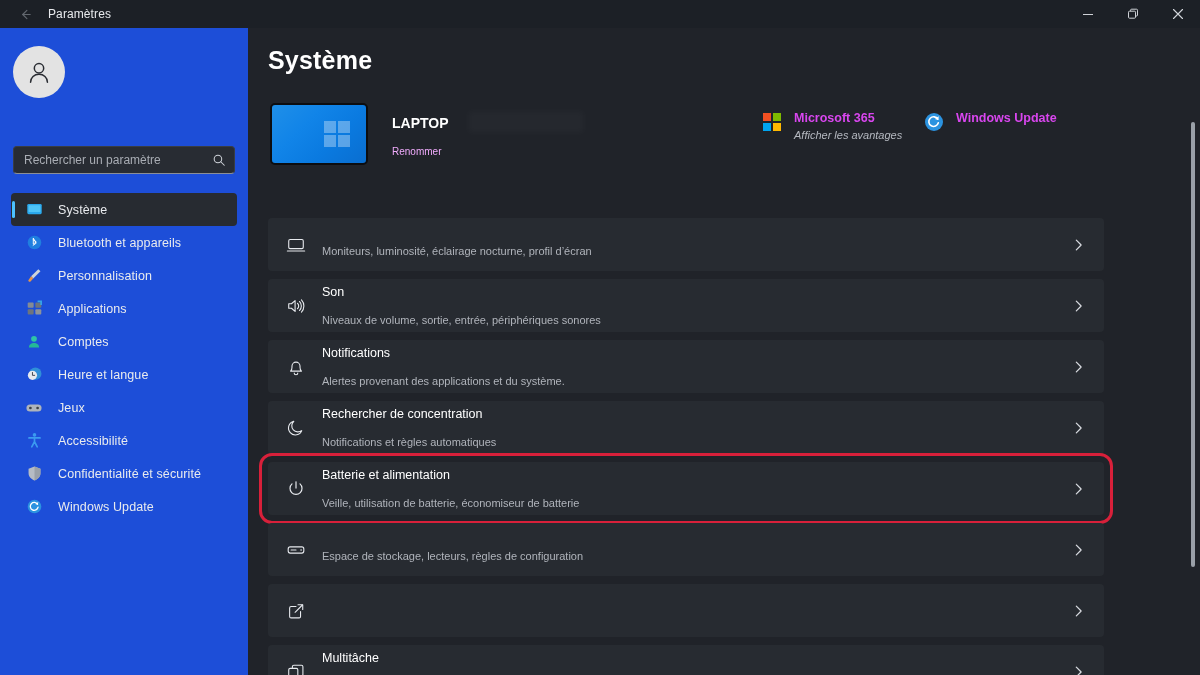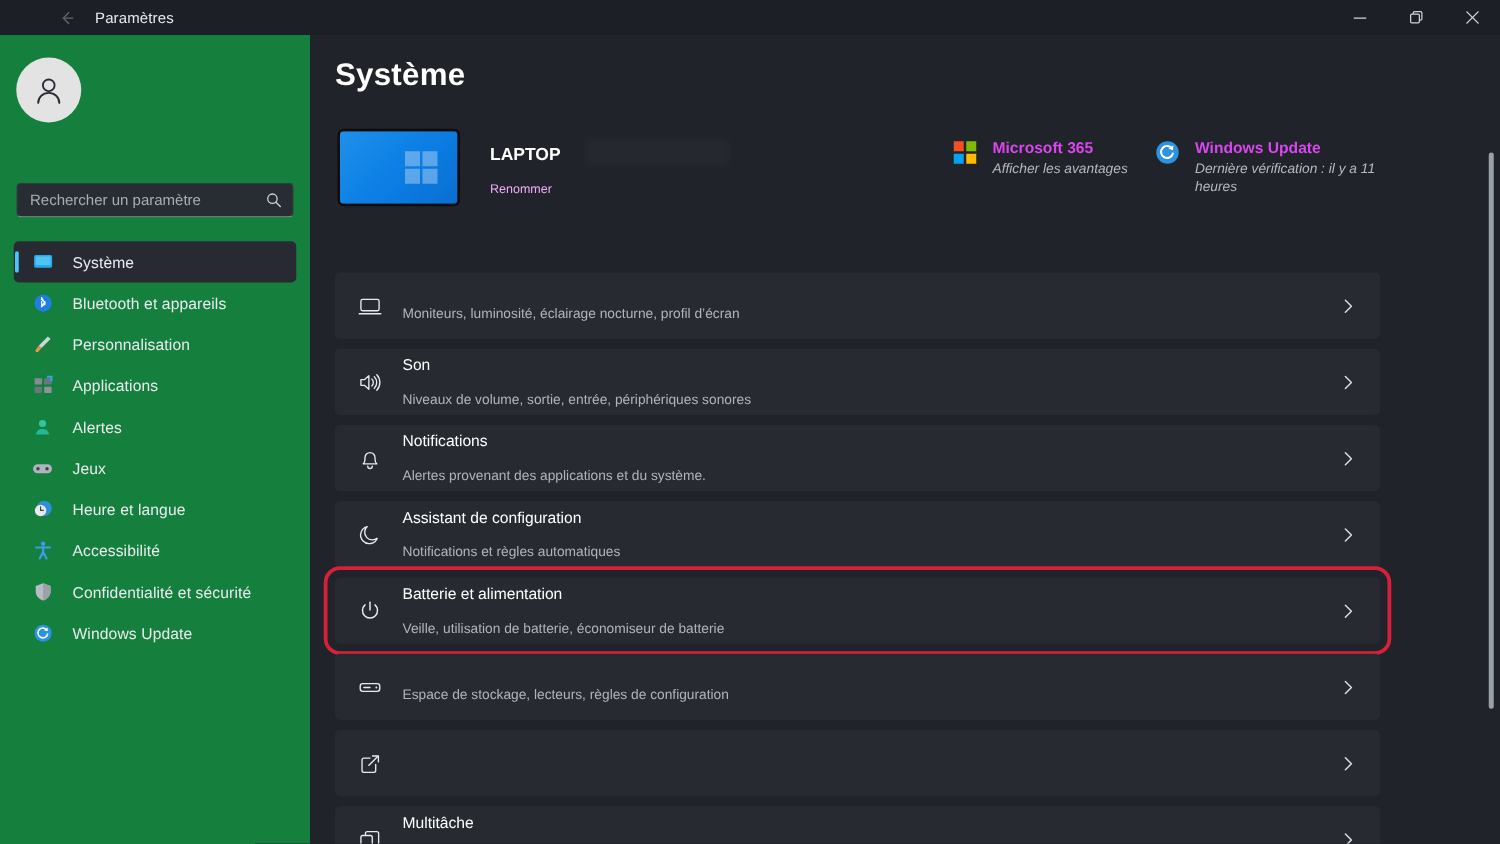--- a/index.html
+++ b/index.html
@@ -23,7 +23,7 @@
     background: #1c2026;
     display: flex; align-items: center;
   }
-  #titlebar .left { display: flex; align-items: center; padding-left: 12px; margin-left: 28px; }
+  #titlebar .left { display: flex; align-items: center; padding-left: 12px; }
   .back-arrow {
     width: 26px; height: 26px;
     display: flex; align-items: center; justify-content: center;

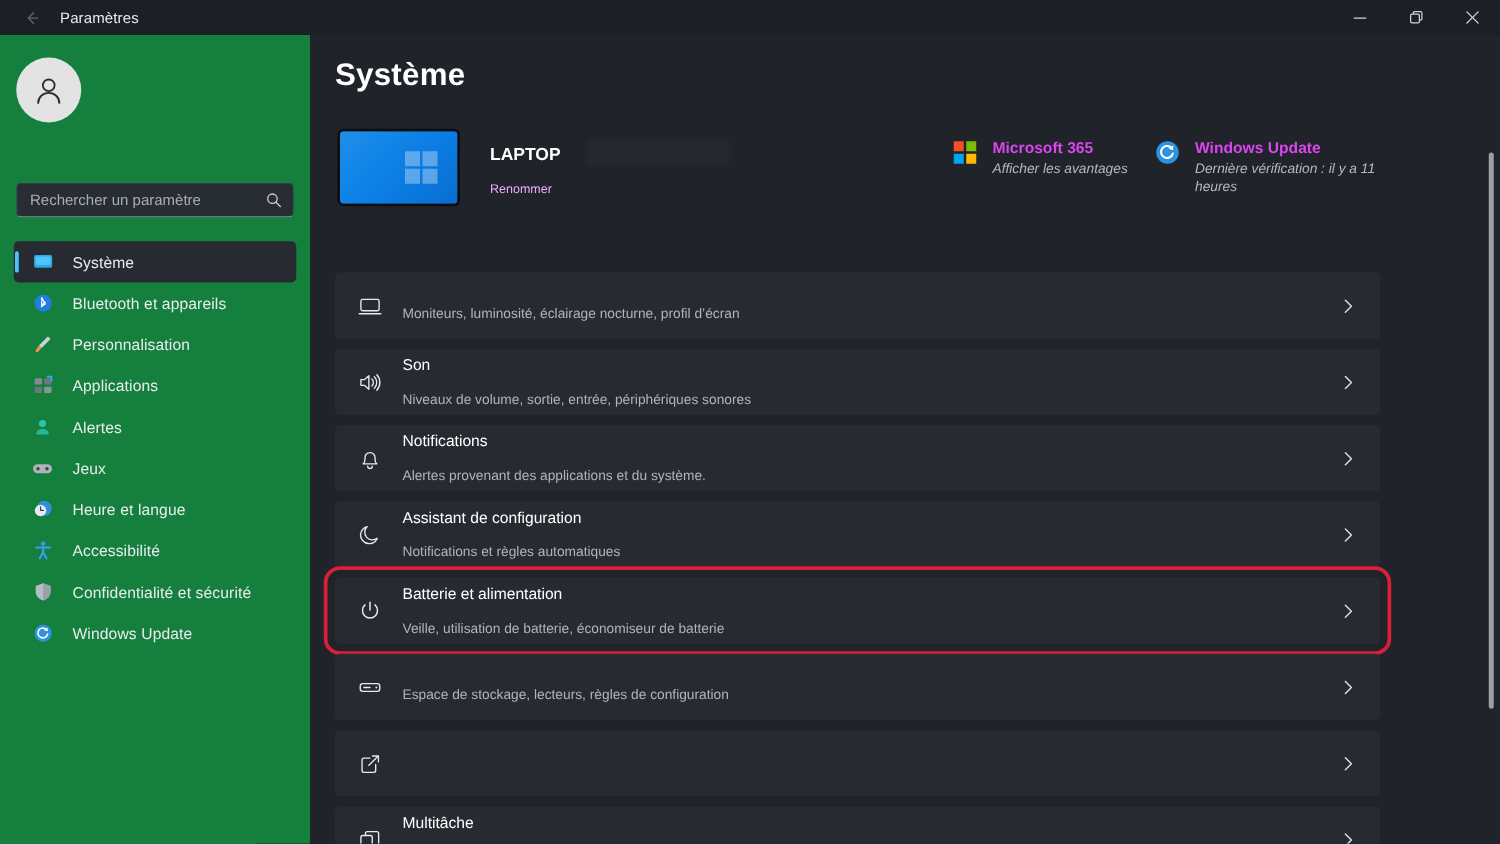--- a/index.html
+++ b/index.html
@@ -411,7 +411,6 @@
       </span>
       <span class="status-text">
         <span class="status-title" style="display:block;">Windows Update</span>
-        <span class="status-sub" style="display:block;">Dernière vérification : il y a 11 heures</span>
       </span>
     </div>
 

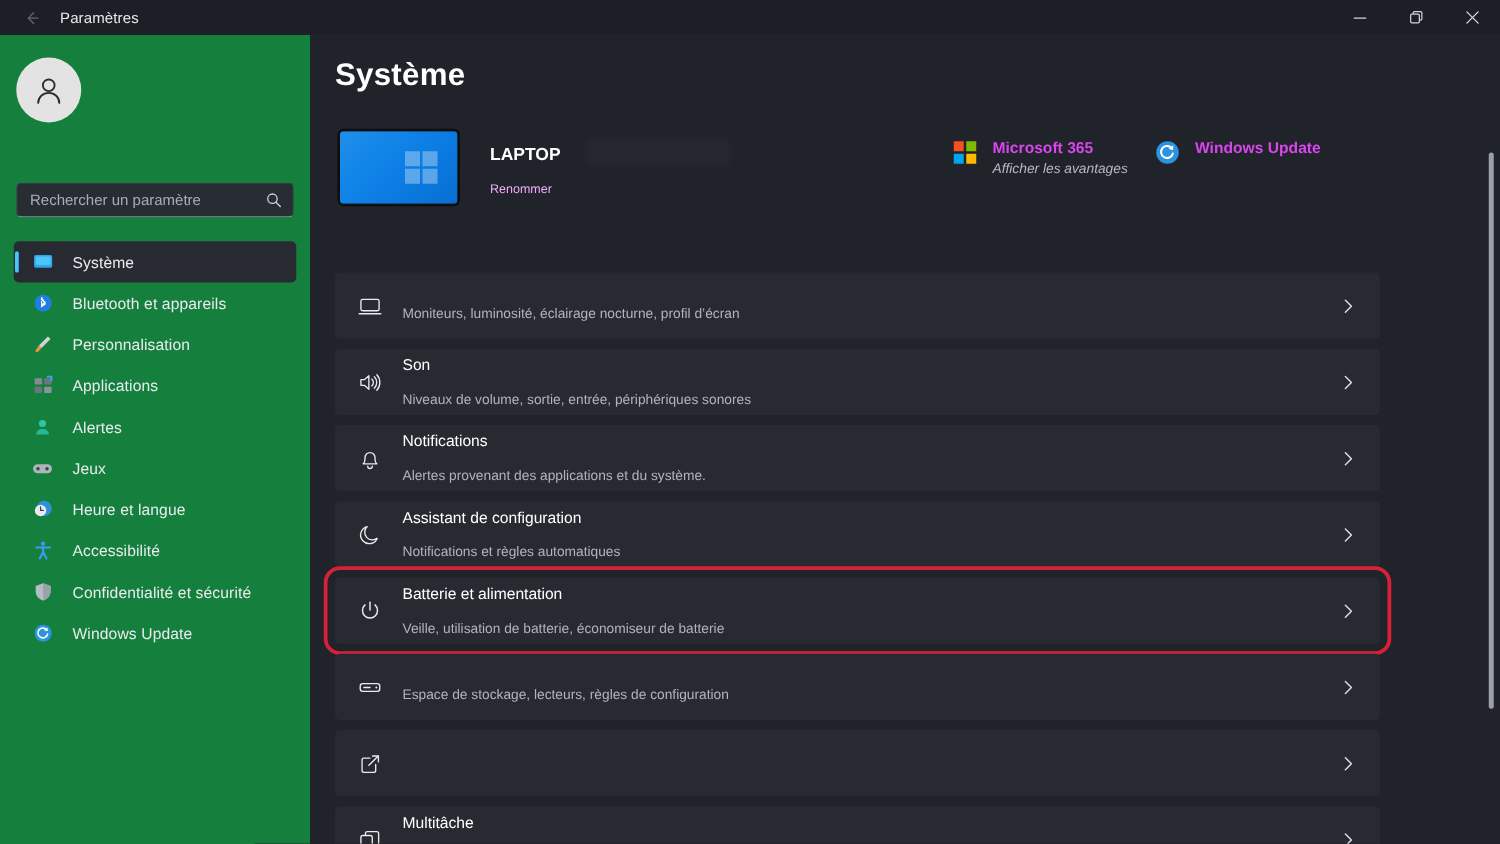--- a/index.html
+++ b/index.html
@@ -49,7 +49,7 @@
   #sidebar {
     position: absolute; left: 0; top: 28px;
     width: 248px; height: 647px;
-    background: #15803d;
+    background: #1d4ed8;
     padding: 0;
   }
   #avatar {

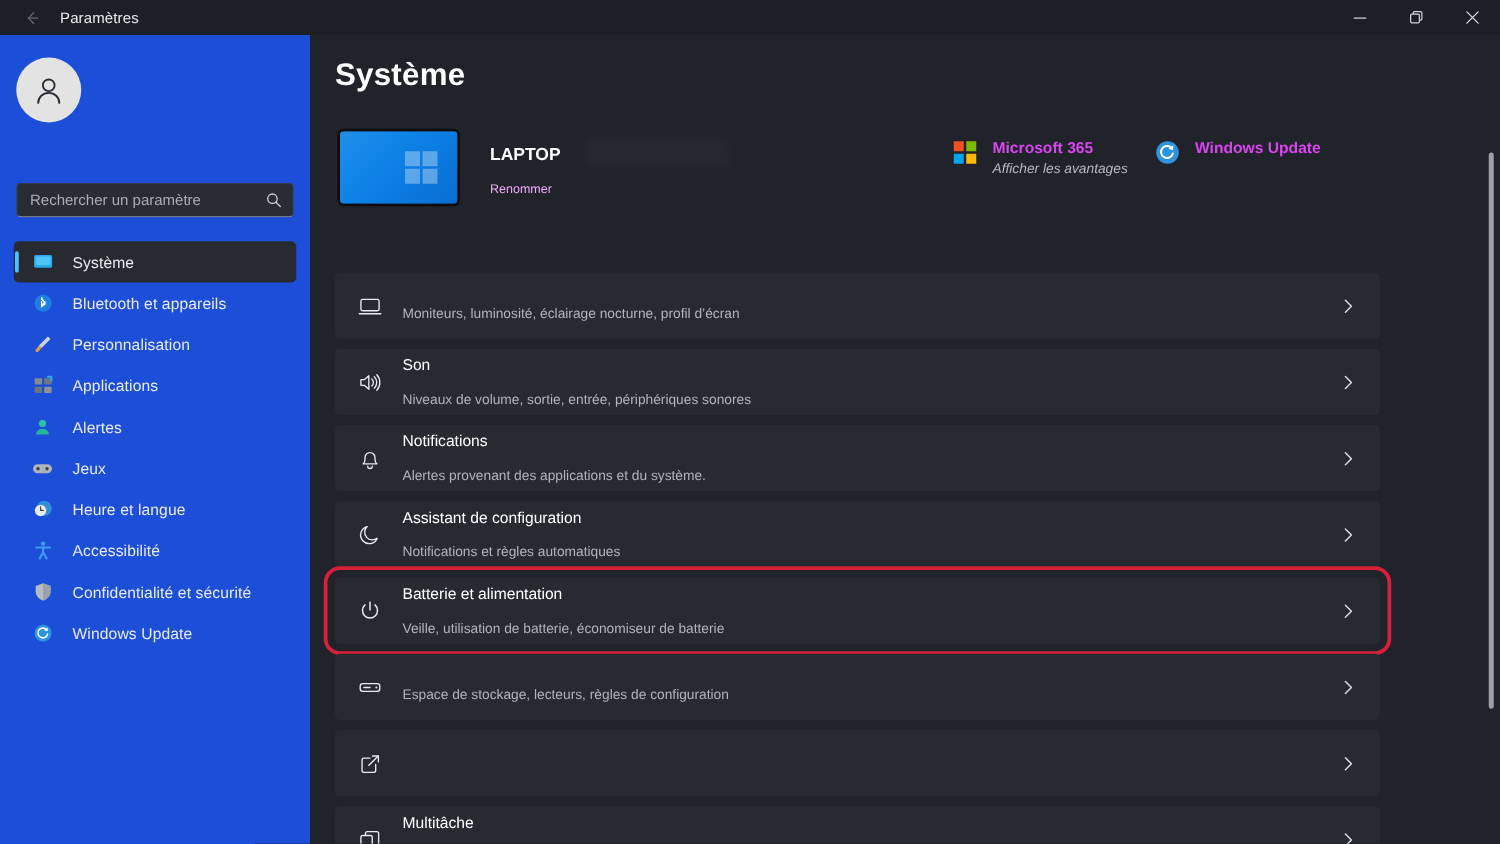--- a/index.html
+++ b/index.html
@@ -308,7 +308,7 @@
             <path d="M3.6 17 c0-3.6 2.9-5.6 6.4-5.6 s6.4 2 6.4 5.6 z" fill="#24b897"></path>
           </svg>
         </span>
-        <span class="nav-label">Alertes</span>
+        <span class="nav-label">Comptes</span>
       </div>
 
       <div class="nav-item">

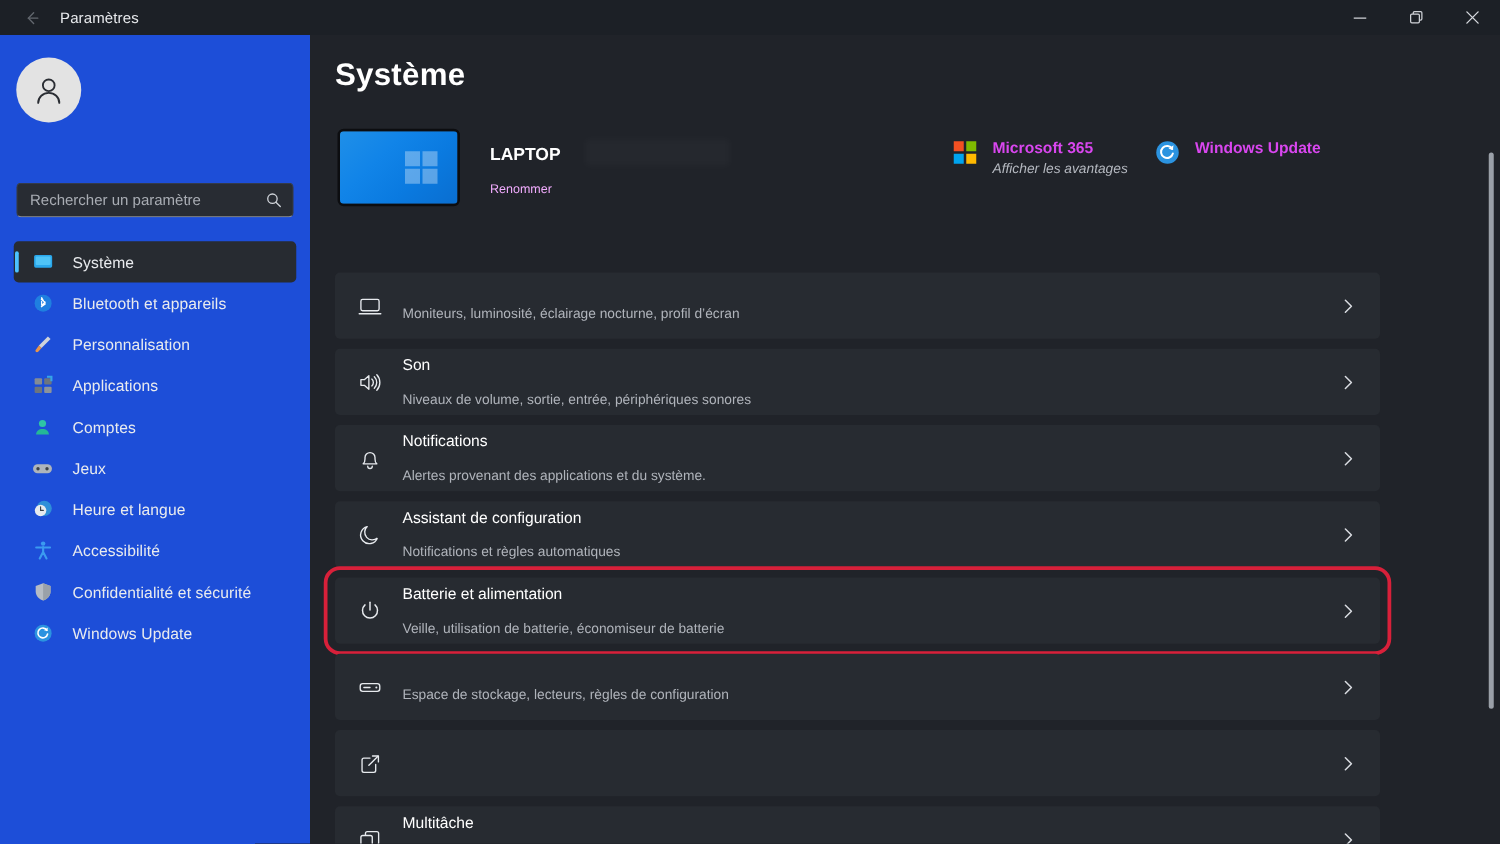--- a/index.html
+++ b/index.html
@@ -313,6 +313,17 @@
 
       <div class="nav-item">
         <span class="nav-icon">
+          <svg width="17" height="17" viewBox="0 0 20 20">
+            <circle cx="11" cy="9" r="7.2" fill="#2f8fd8"></circle>
+            <circle cx="7.6" cy="11" r="5.4" fill="#e6eaee"></circle>
+            <path d="M7.6 7.6 V11 H10.2" fill="none" stroke="#3a4048" stroke-width="1.1" stroke-linecap="round"></path>
+          </svg>
+        </span>
+        <span class="nav-label">Heure et langue</span>
+      </div>
+
+      <div class="nav-item">
+        <span class="nav-icon">
           <svg width="18" height="18" viewBox="0 0 20 20">
             <rect x="1.6" y="6" width="16.8" height="8" rx="4" fill="#aeb4bb"></rect>
             <circle cx="6" cy="10" r="1.5" fill="#3c4147"></circle>
@@ -320,17 +331,6 @@
           </svg>
         </span>
         <span class="nav-label">Jeux</span>
-      </div>
-
-      <div class="nav-item">
-        <span class="nav-icon">
-          <svg width="17" height="17" viewBox="0 0 20 20">
-            <circle cx="11" cy="9" r="7.2" fill="#2f8fd8"></circle>
-            <circle cx="7.6" cy="11" r="5.4" fill="#e6eaee"></circle>
-            <path d="M7.6 7.6 V11 H10.2" fill="none" stroke="#3a4048" stroke-width="1.1" stroke-linecap="round"></path>
-          </svg>
-        </span>
-        <span class="nav-label">Heure et langue</span>
       </div>
 
       <div class="nav-item">

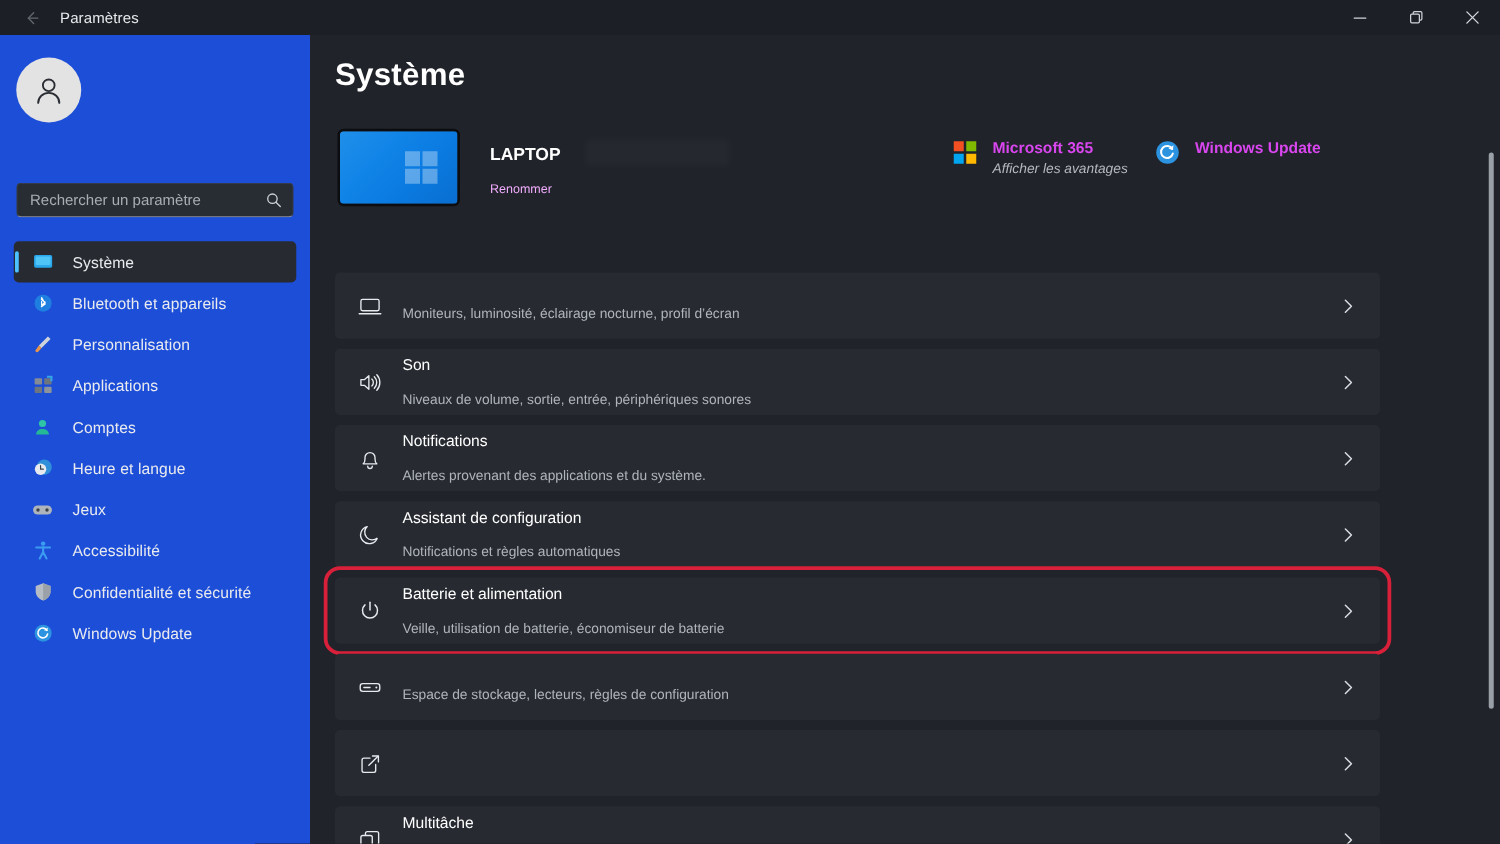--- a/index.html
+++ b/index.html
@@ -478,7 +478,7 @@
           </svg>
         </span>
         <span class="row-text">
-          <span class="row-title">Assistant de configuration</span>
+          <span class="row-title">Rechercher de concentration</span>
           <span class="row-sub">Notifications et règles automatiques</span>
         </span>
         <span class="row-chevron">

